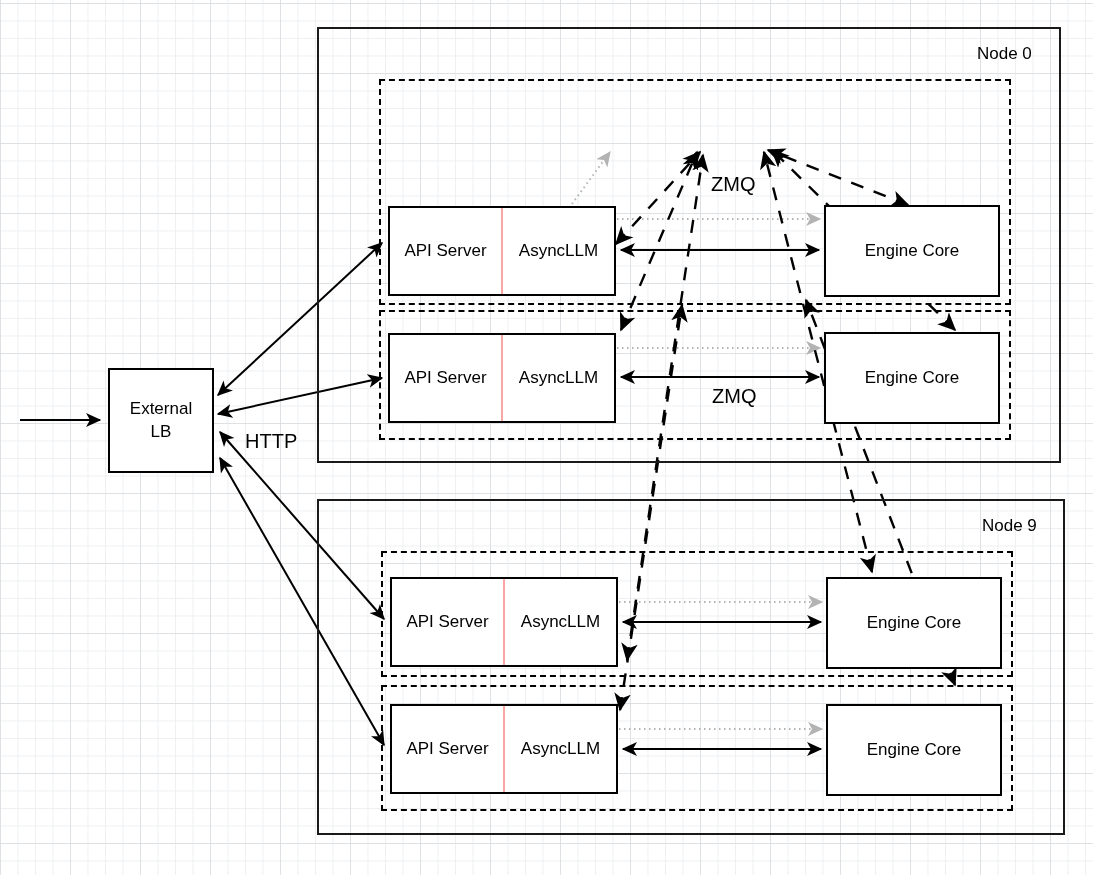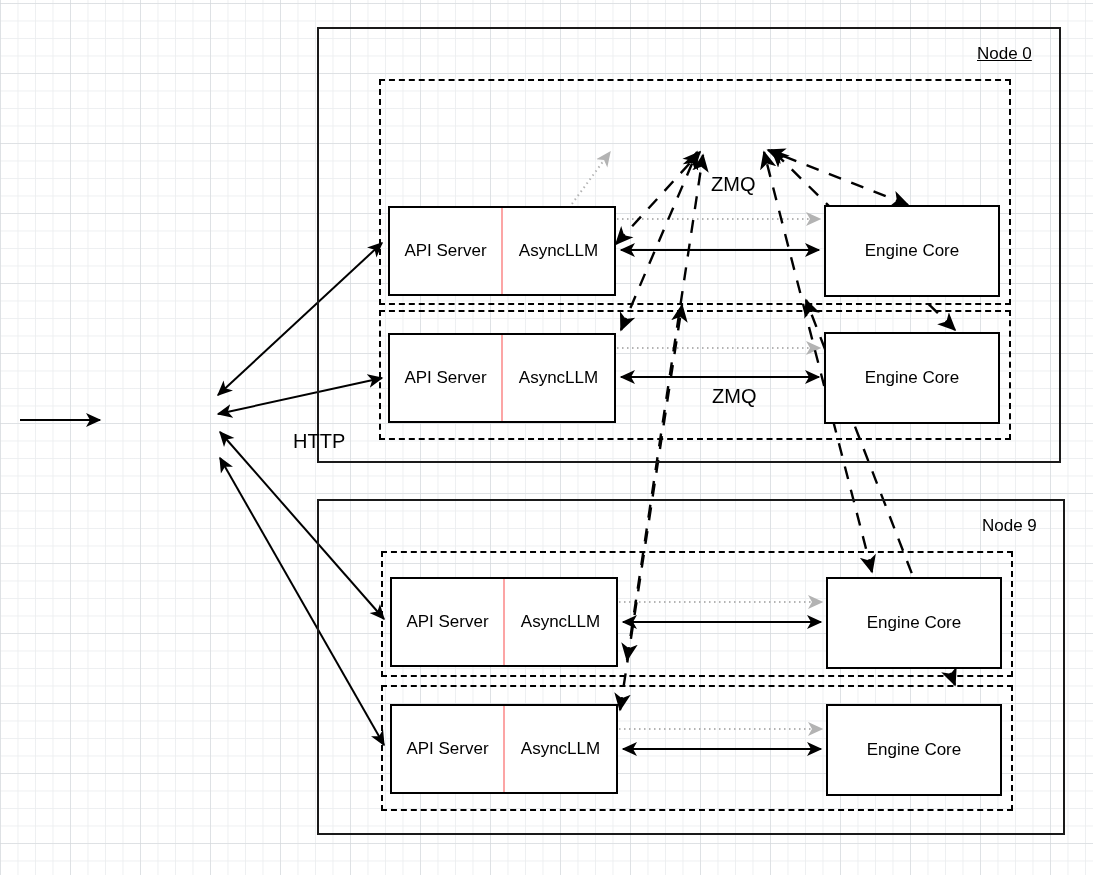--- a/index.html
+++ b/index.html
@@ -207,7 +207,7 @@
   </svg>
 
   <div class="node-box" style="left:317px; top:27px; width:744px; height:436px;"></div>
-  <div class="node-title" style="left:977px; top:44px;text-decoration:underline;">Node 0</div>
+  <div class="node-title" style="left:977px; top:44px;">Node 0</div>
 
   <div class="dash-group" style="left:379px; top:79px; width:632px; height:226px;"></div>
 

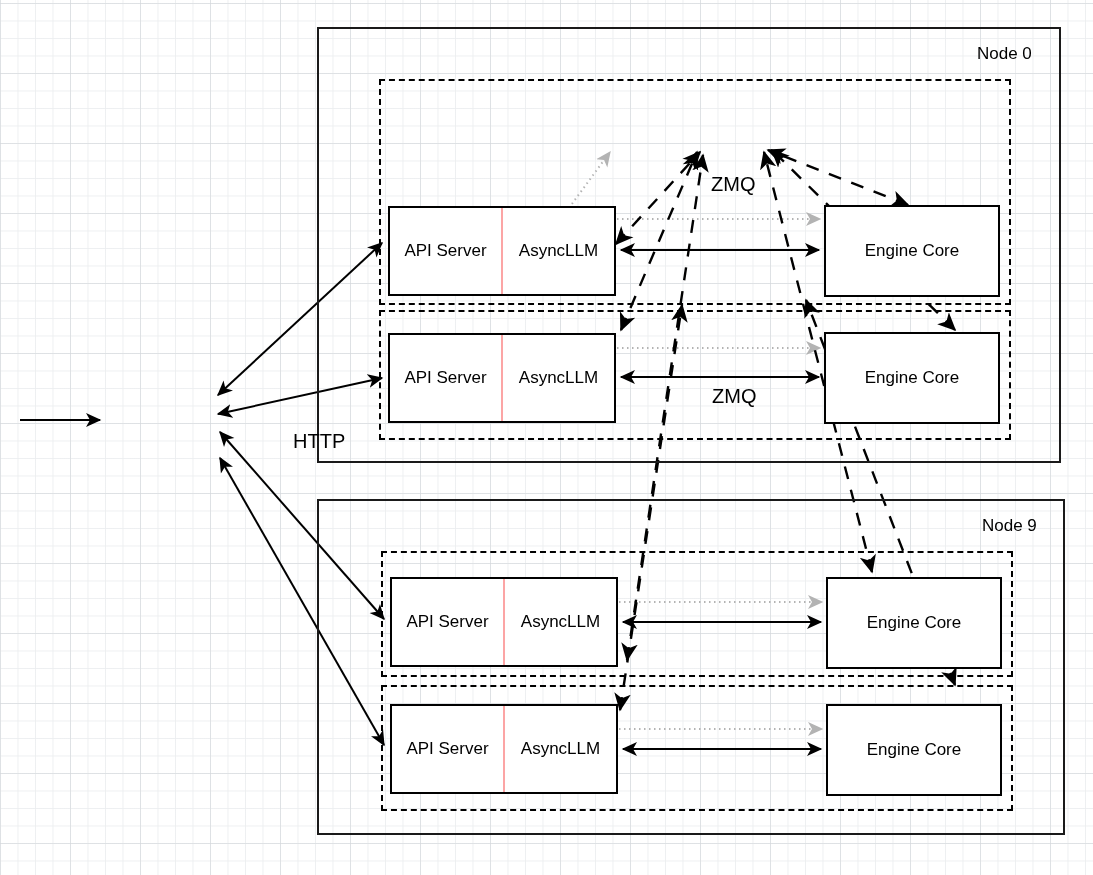--- a/index.html
+++ b/index.html
@@ -261,6 +261,10 @@
     <span>Engine Core</span>
   </div>
 
+  <div class="lb-box" style="left:108px; top:368px; width:106px; height:105px;">
+    <span>External</span>
+    <span>LB</span>
+  </div>
 
   <div class="edge-label" style="left:245px; top:430px;padding-left:48px;">HTTP</div>
 

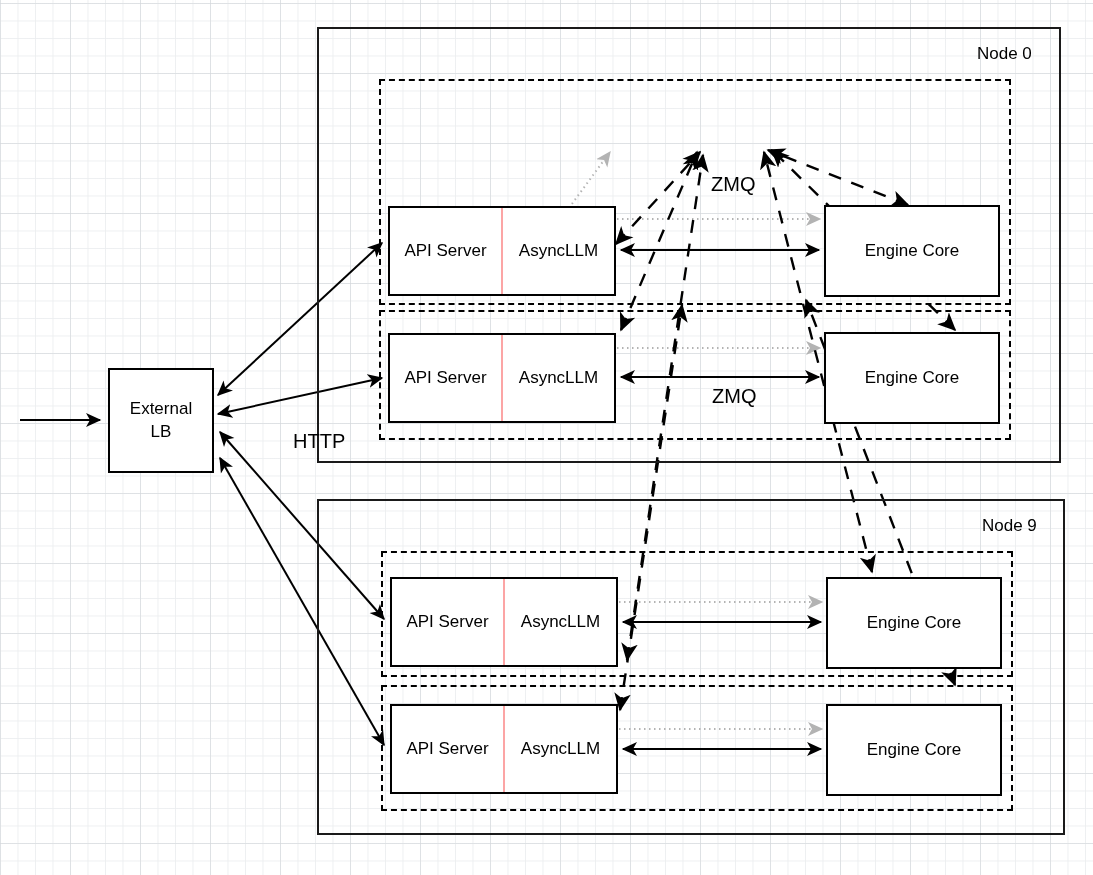--- a/index.html
+++ b/index.html
@@ -266,7 +266,7 @@
     <span>LB</span>
   </div>
 
-  <div class="edge-label" style="left:245px; top:430px;padding-left:48px;">HTTP</div>
+  <div class="edge-label" style="left:245px; top:430px;">HTTP</div>
 
 </div>
 

